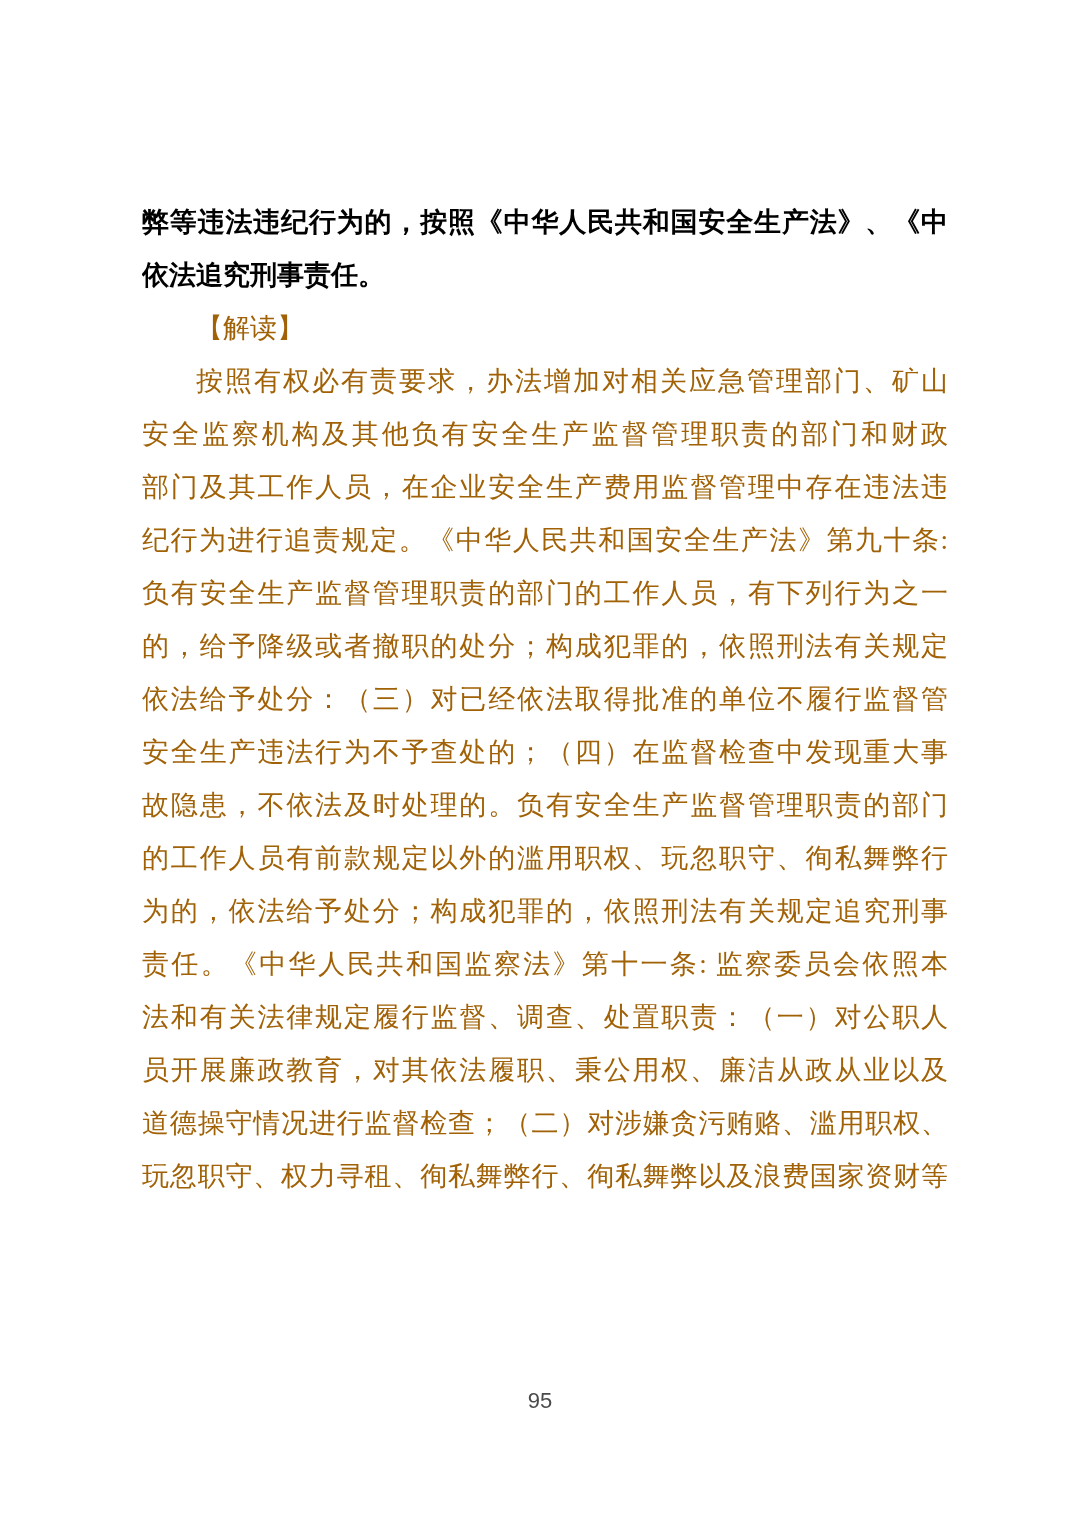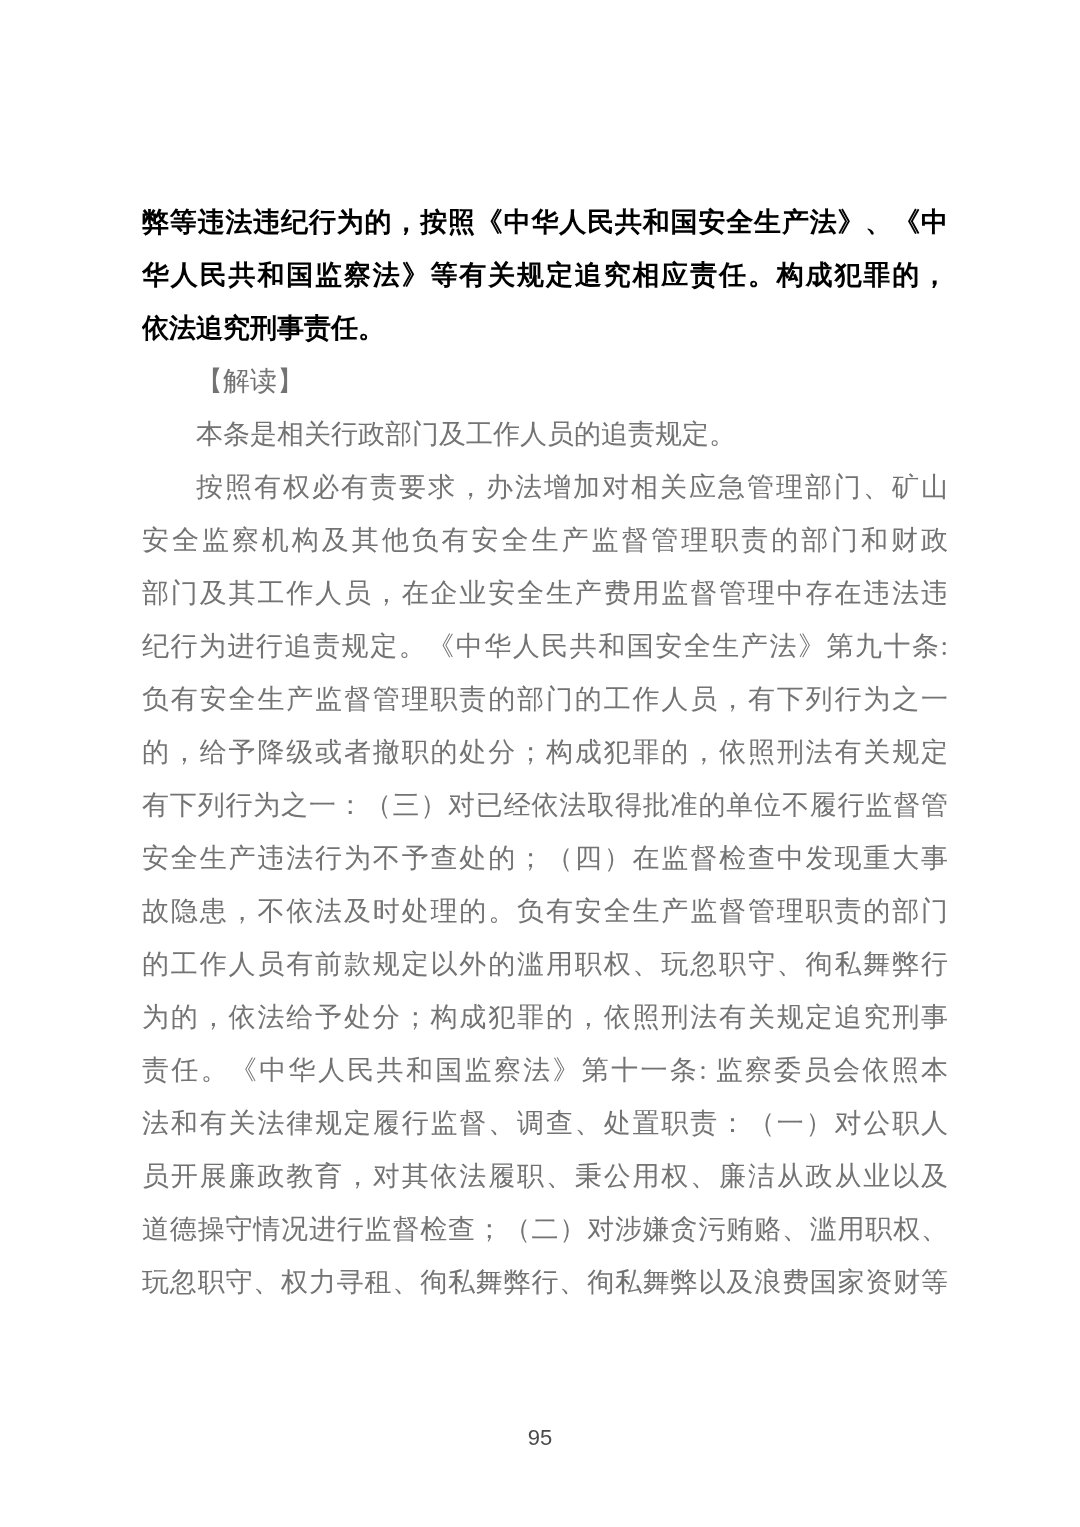--- a/index.html
+++ b/index.html
@@ -56,7 +56,6 @@
 <div class="page">
   <div class="text-block" id="text-block">
       <div class="text-line bold just">弊等违法违纪行为的，按照《中华人民共和国安全生产法》、《中</div>
-      <div class="text-line bold just">华人民共和国监察法》等有关规定追究相应责任。构成犯罪的，</div>
       <div class="text-line bold">依法追究刑事责任。</div>
       <div class="text-line" style="padding-left: 54px;">【解读】</div>
       <div class="text-line" style="padding-left: 54px;">本条是相关行政部门及工作人员的追责规定。</div>

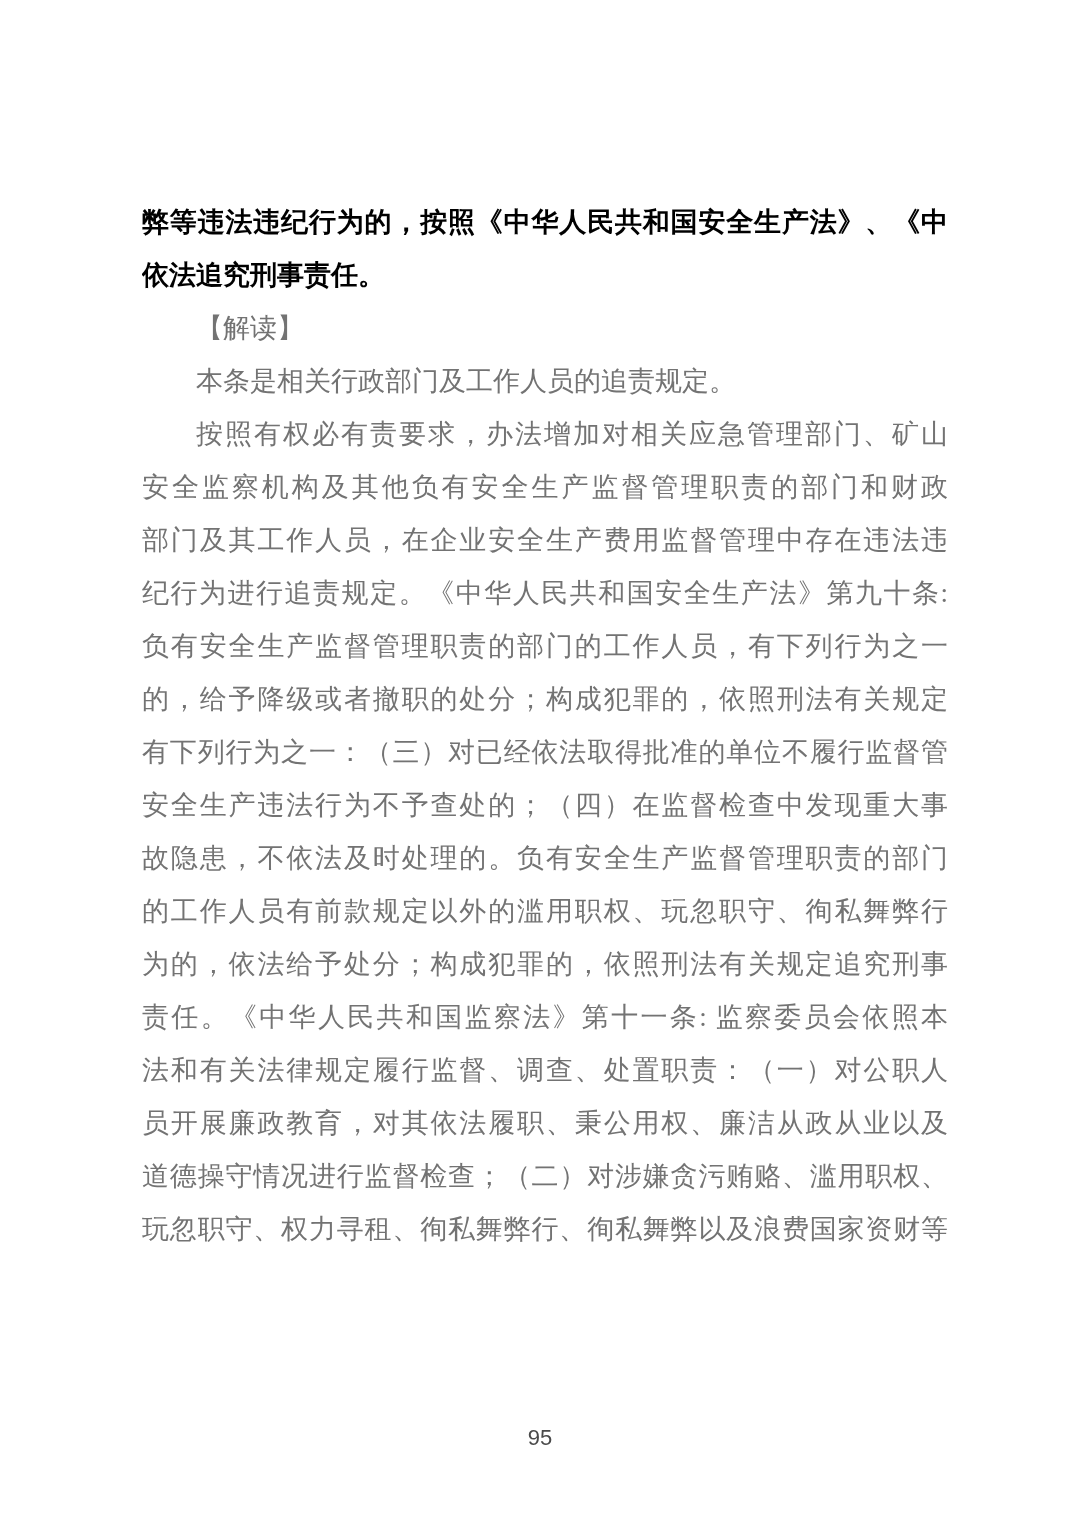--- a/index.html
+++ b/index.html
@@ -25,7 +25,7 @@
     height: 53px;
     line-height: 53px;
     font-size: 27px;
-    color: #737373;
+    color: #a16207;
     white-space: nowrap;
     overflow: hidden;
   }

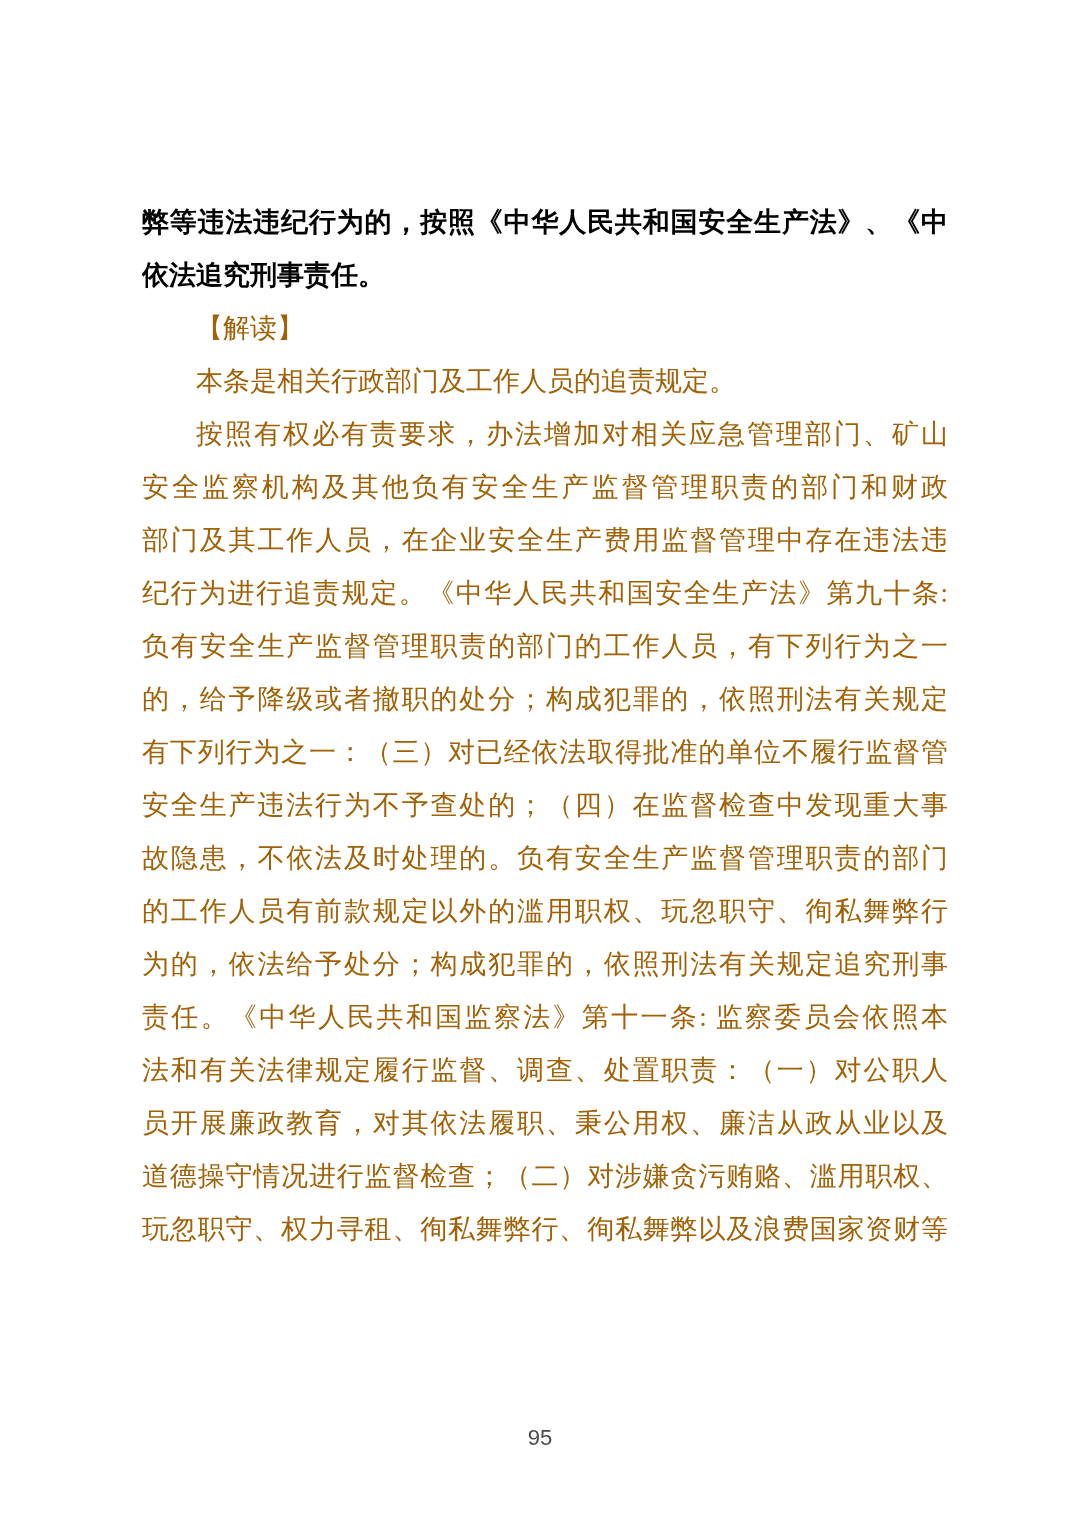--- a/index.html
+++ b/index.html
@@ -58,7 +58,6 @@
       <div class="text-line bold just">弊等违法违纪行为的，按照《中华人民共和国安全生产法》、《中</div>
       <div class="text-line bold">依法追究刑事责任。</div>
       <div class="text-line" style="padding-left: 54px;">【解读】</div>
-      <div class="text-line" style="padding-left: 54px;">本条是相关行政部门及工作人员的追责规定。</div>
       <div class="text-line just" style="padding-left: 54px;">按照有权必有责要求，办法增加对相关应急管理部门、矿山</div>
       <div class="text-line just">安全监察机构及其他负有安全生产监督管理职责的部门和财政</div>
       <div class="text-line just">部门及其工作人员，在企业安全生产费用监督管理中存在违法违</div>

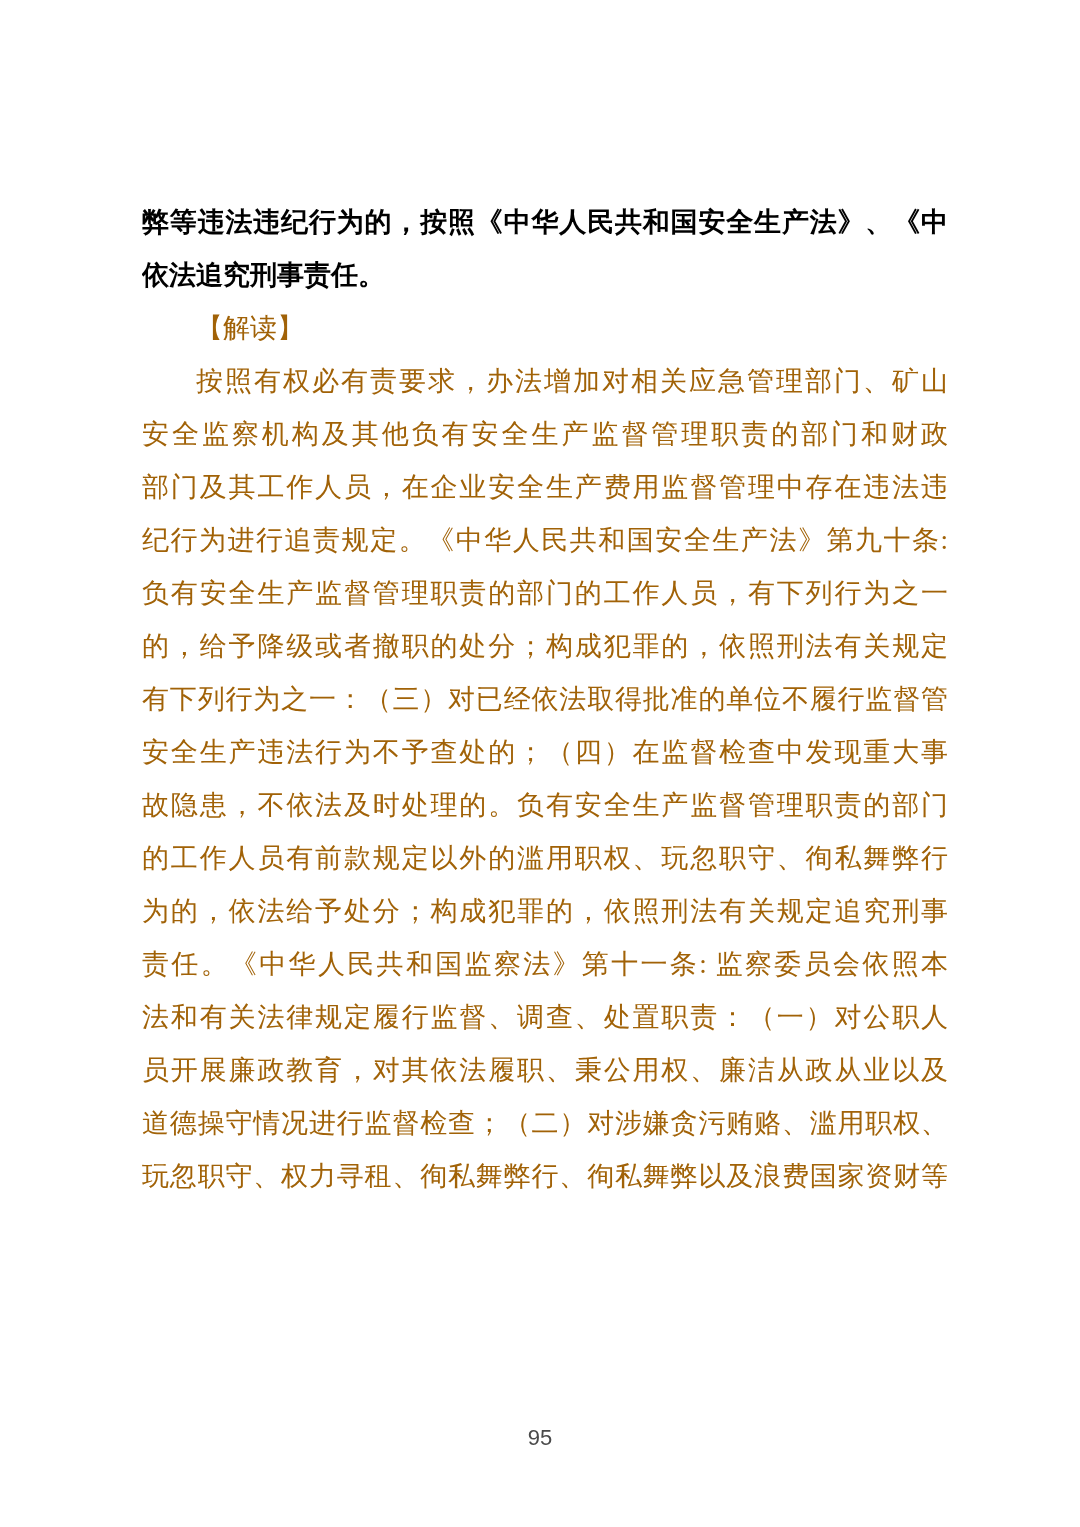--- a/index.html
+++ b/index.html
@@ -64,7 +64,7 @@
       <div class="text-line just">纪行为进行追责规定。《中华人民共和国安全生产法》第九十条:</div>
       <div class="text-line just">负有安全生产监督管理职责的部门的工作人员，有下列行为之一</div>
       <div class="text-line just">的，给予降级或者撤职的处分；构成犯罪的，依照刑法有关规定</div>
-      <div class="text-line just">有下列行为之一：（三）对已经依法取得批准的单位不履行监督管</div>
+      <div class="text-line just">依法给予处分：（三）对已经依法取得批准的单位不履行监督管</div>
       <div class="text-line just">安全生产违法行为不予查处的；（四）在监督检查中发现重大事</div>
       <div class="text-line just">故隐患，不依法及时处理的。负有安全生产监督管理职责的部门</div>
       <div class="text-line just">的工作人员有前款规定以外的滥用职权、玩忽职守、徇私舞弊行</div>

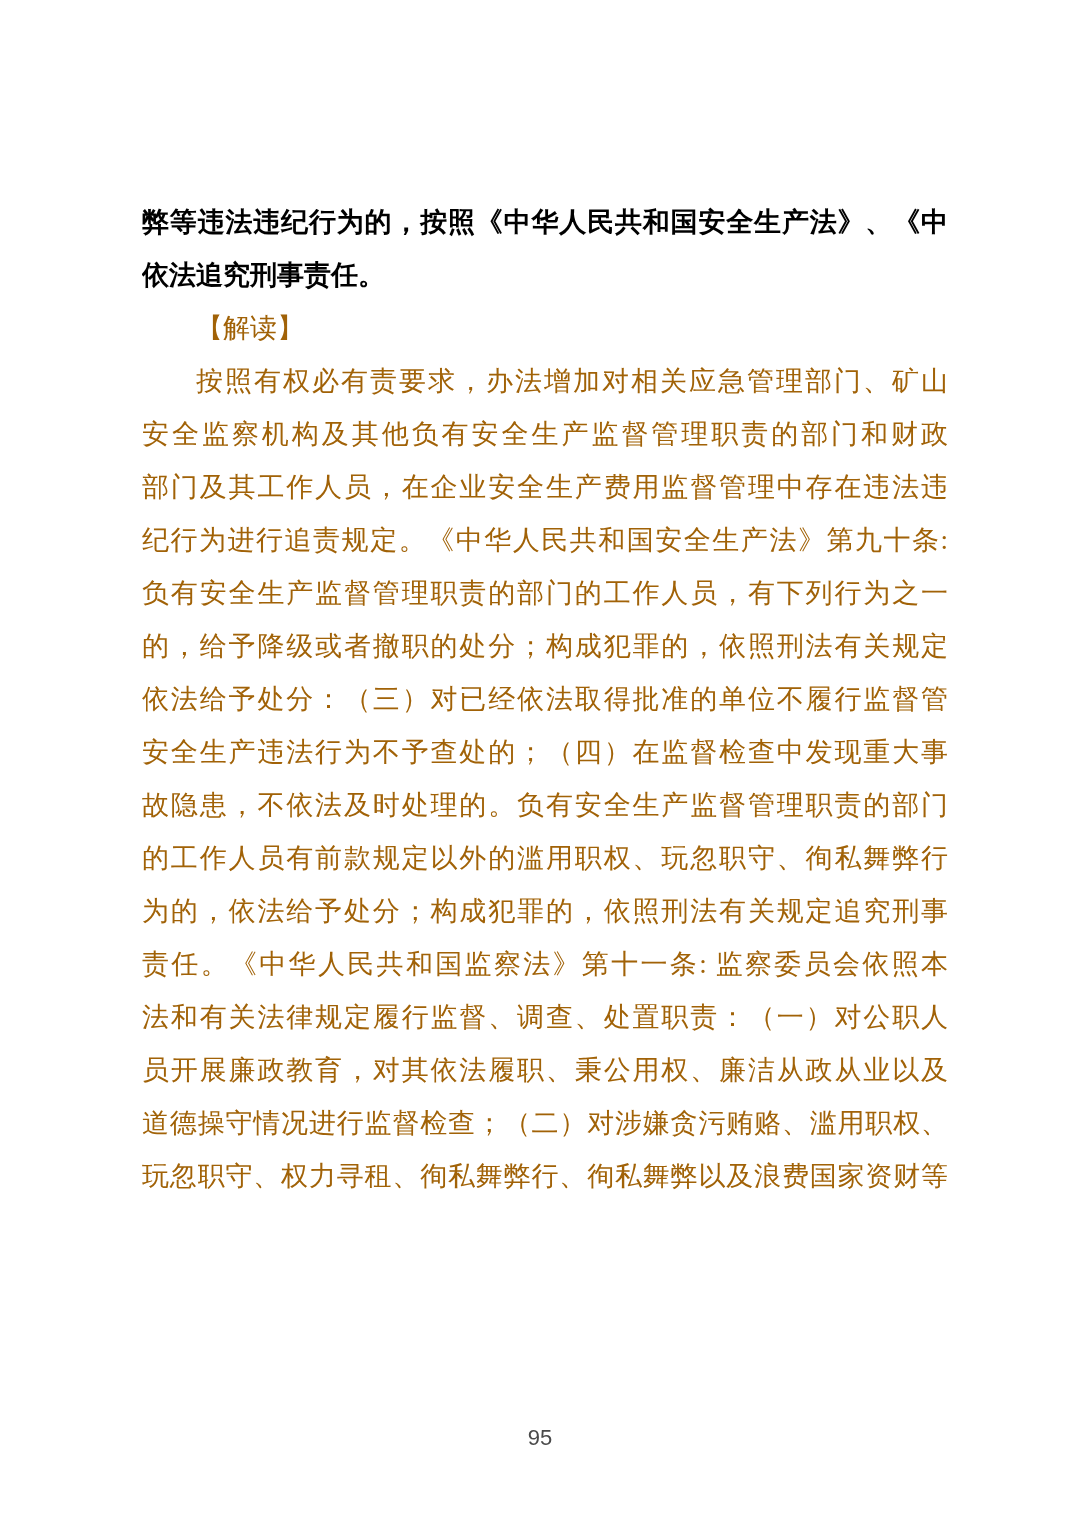--- a/index.html
+++ b/index.html
@@ -47,7 +47,6 @@
     font-family: "Liberation Sans", "DejaVu Sans", sans-serif;
     font-size: 22px;
     color: #4a4a4a;
-    margin-top: 37px;
   }
 </style>
 </head>

